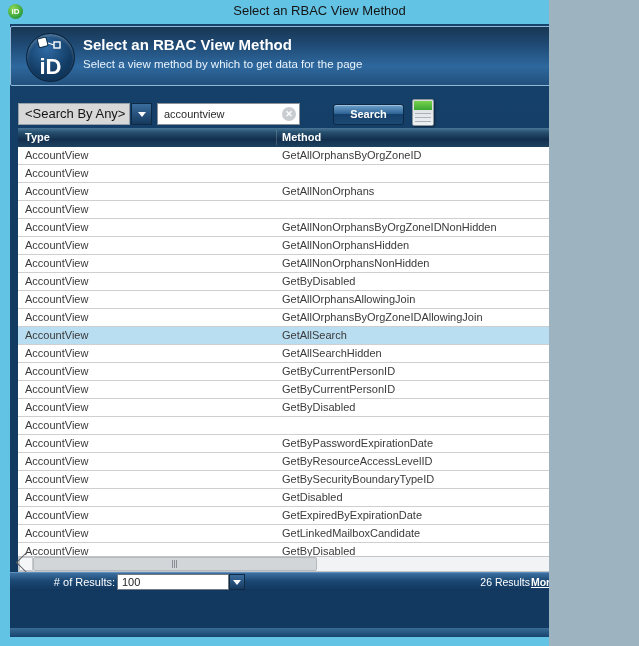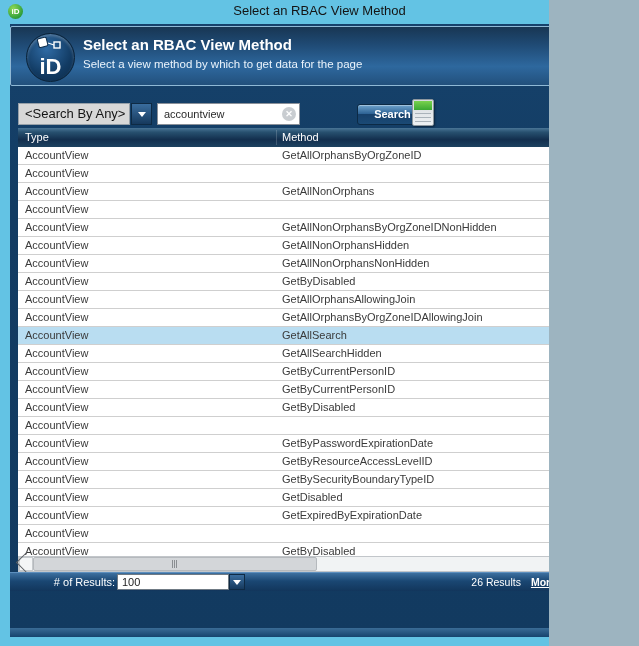--- a/index.html
+++ b/index.html
@@ -49,7 +49,7 @@
     background:#c9cdd1;color:#fff;font-size:9px;line-height:14px;text-align:center;font-weight:bold;}
   .btn-grad{box-sizing:border-box;border:1px solid #0c2a45;border-radius:3px;color:#fff;font-weight:bold;font-size:11px;text-align:center;
     background:linear-gradient(180deg,#6fa3cd 0%,#2f6496 45%,#16406b 50%,#1b4a75 100%);
-    box-shadow:inset 0 1px 0 rgba(255,255,255,.35);margin-left:24px;}
+    box-shadow:inset 0 1px 0 rgba(255,255,255,.35);}
   .search-btn{position:absolute;left:323px;top:80px;width:71px;height:21px;line-height:19px;}
   .export-sheet{position:absolute;left:402px;top:75px;width:22px;height:27px;box-sizing:border-box;
     background:linear-gradient(180deg,#d7dbde 0%,#eef1f3 100%);border:1px solid #8d979e;border-radius:2px;box-shadow:1px 1px 2px rgba(0,0,0,.4);}

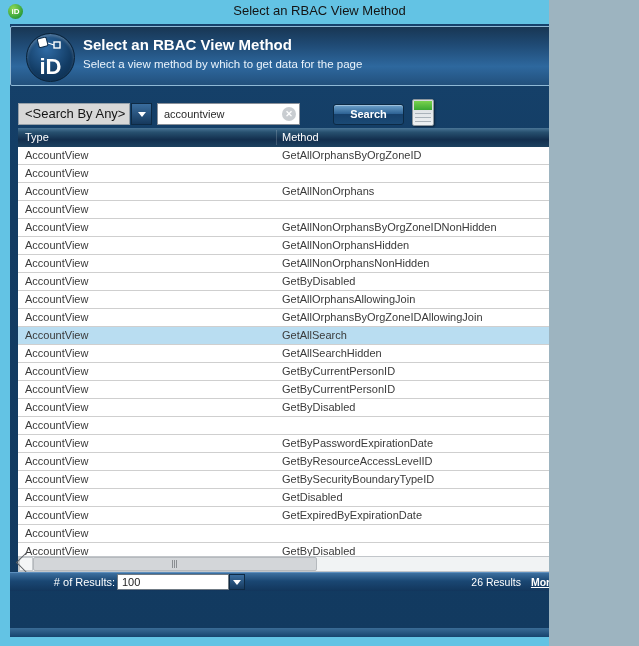--- a/index.html
+++ b/index.html
@@ -60,7 +60,7 @@
   
   .table-header{position:absolute;left:8px;top:104px;width:586px;height:19px;box-sizing:border-box;
     background:linear-gradient(180deg,#4a7596 0%,#27506f 22%,#132f4e 60%,#1d4260 100%);
-    color:#fff;font-size:11px;font-weight:normal;line-height:19px;}
+    color:#fff;font-size:11px;font-weight:bold;line-height:19px;}
   .th-type{position:absolute;left:7px;top:0;}
   .th-method{position:absolute;left:264px;top:0;}
   .th-divider{position:absolute;left:258px;top:2px;width:1px;height:15px;background:rgba(255,255,255,.18);}

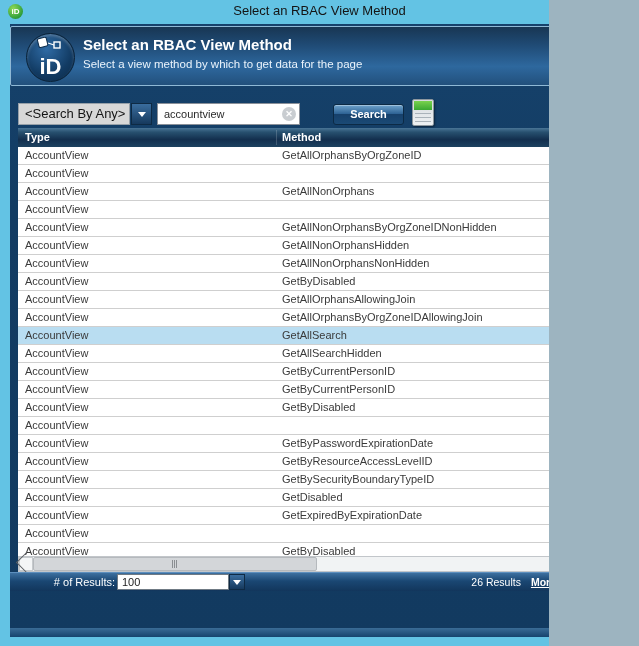--- a/index.html
+++ b/index.html
@@ -258,6 +258,7 @@
         </div>
         <div class="trow">
           <div class="cell type">AccountView</div>
+          <div class="cell method">GetLinkedMailboxCandidate</div>
         </div>
         <div class="trow">
           <div class="cell type">AccountView</div>

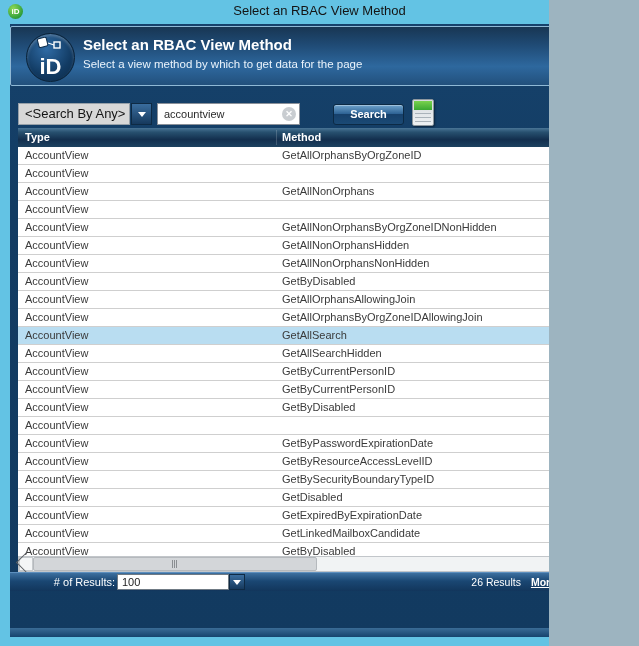--- a/index.html
+++ b/index.html
@@ -104,7 +104,7 @@
   .results-select{position:absolute;left:107px;top:1px;width:112px;height:16px;box-sizing:border-box;
     background:#fff;border:1px solid #6f7a84;font-size:11px;line-height:14px;padding-left:4px;color:#222;}
   .results-arrow{left:219px;top:1px;width:16px;height:16px;}
-  .count-wrap{position:absolute;left:400px;top:3px;width:146px;display:flex;justify-content:flex-end;gap:10px;
+  .count-wrap{position:absolute;left:400px;top:3px;width:146px;display:flex;justify-content:flex-end;gap:1px;
     font-size:10.5px;color:#fff;}
   .more-link{font-weight:bold;text-decoration:underline;cursor:pointer;}
   .excel-icon{position:absolute;left:566px;top:0px;width:17px;height:17px;background:#f4f6f8;border:1px solid #7e8b94;border-radius:2px;box-sizing:border-box;}

